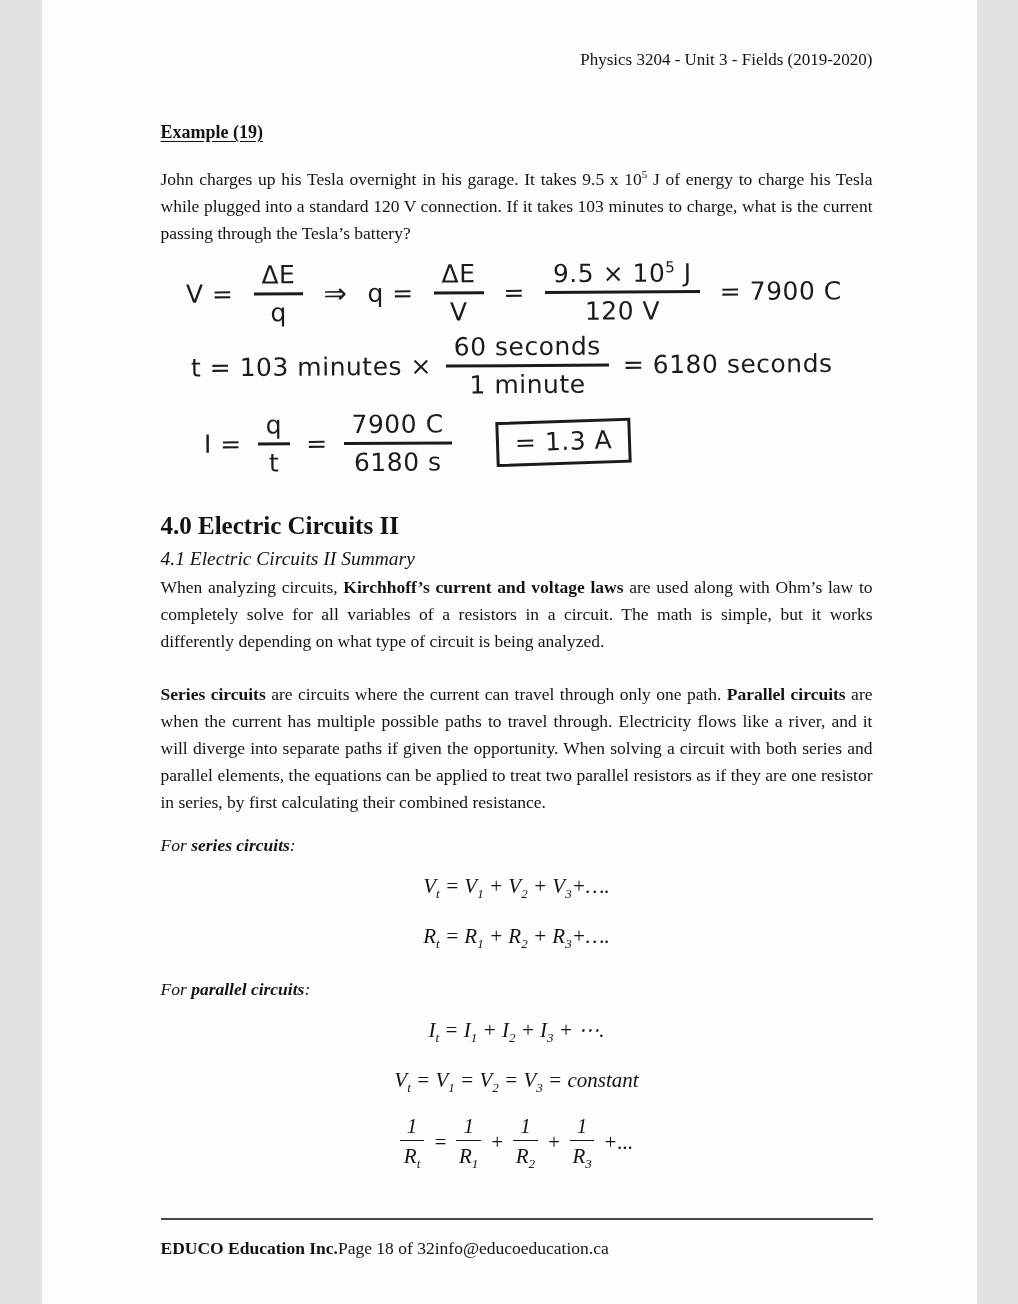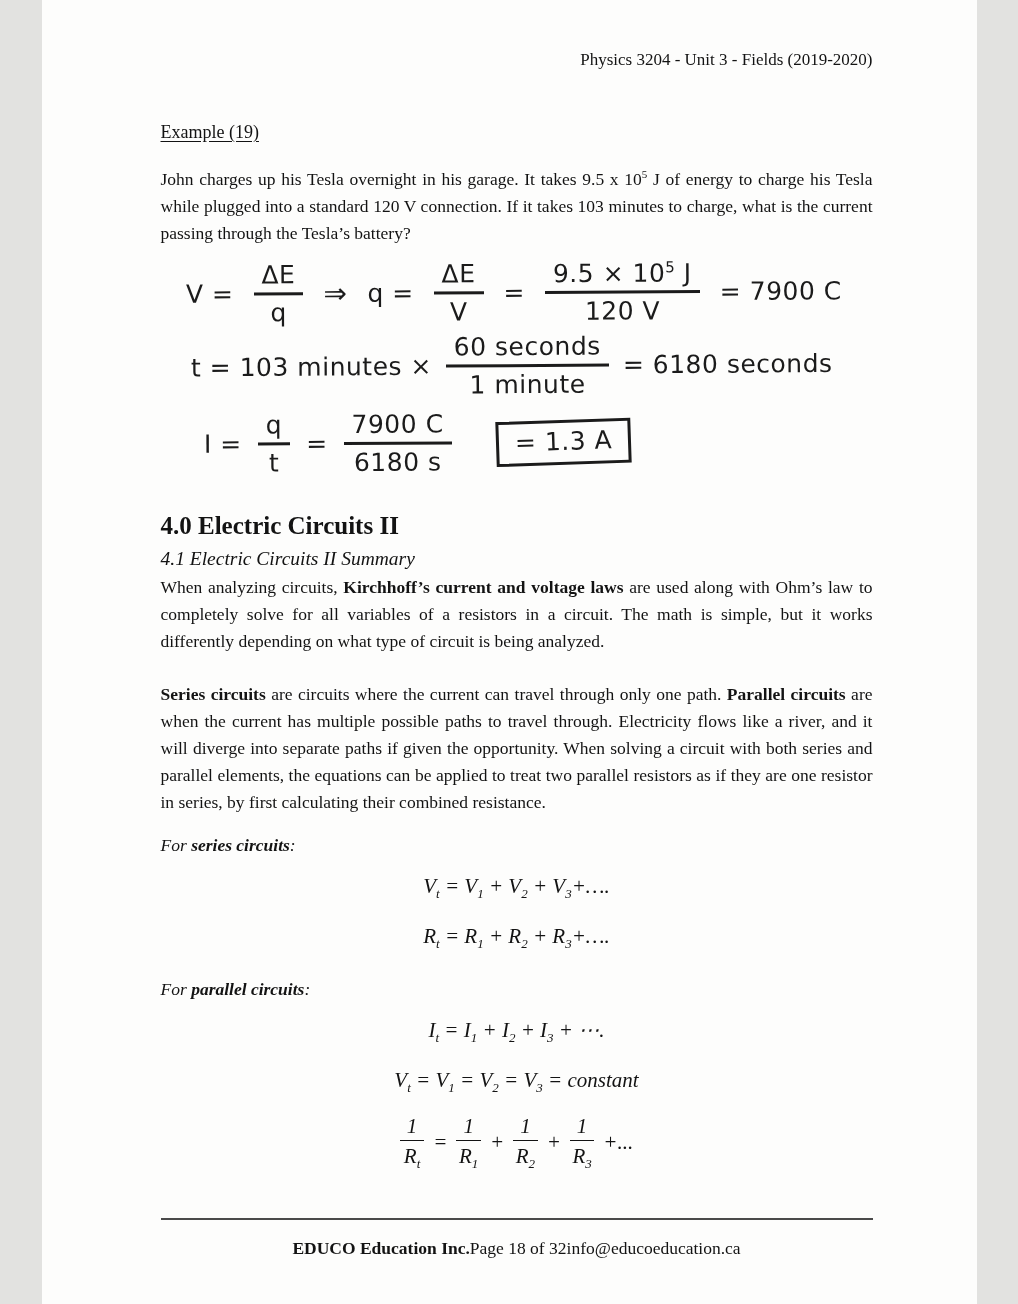--- a/index.html
+++ b/index.html
@@ -32,7 +32,7 @@
   .ex-head {
     margin: 52px 0 0 0;
     font-size: 18px;
-    font-weight: normal;
+    font-weight: bold;
   }
   .ex-head span { text-decoration: underline; text-underline-offset: 3px; }
   p.body {

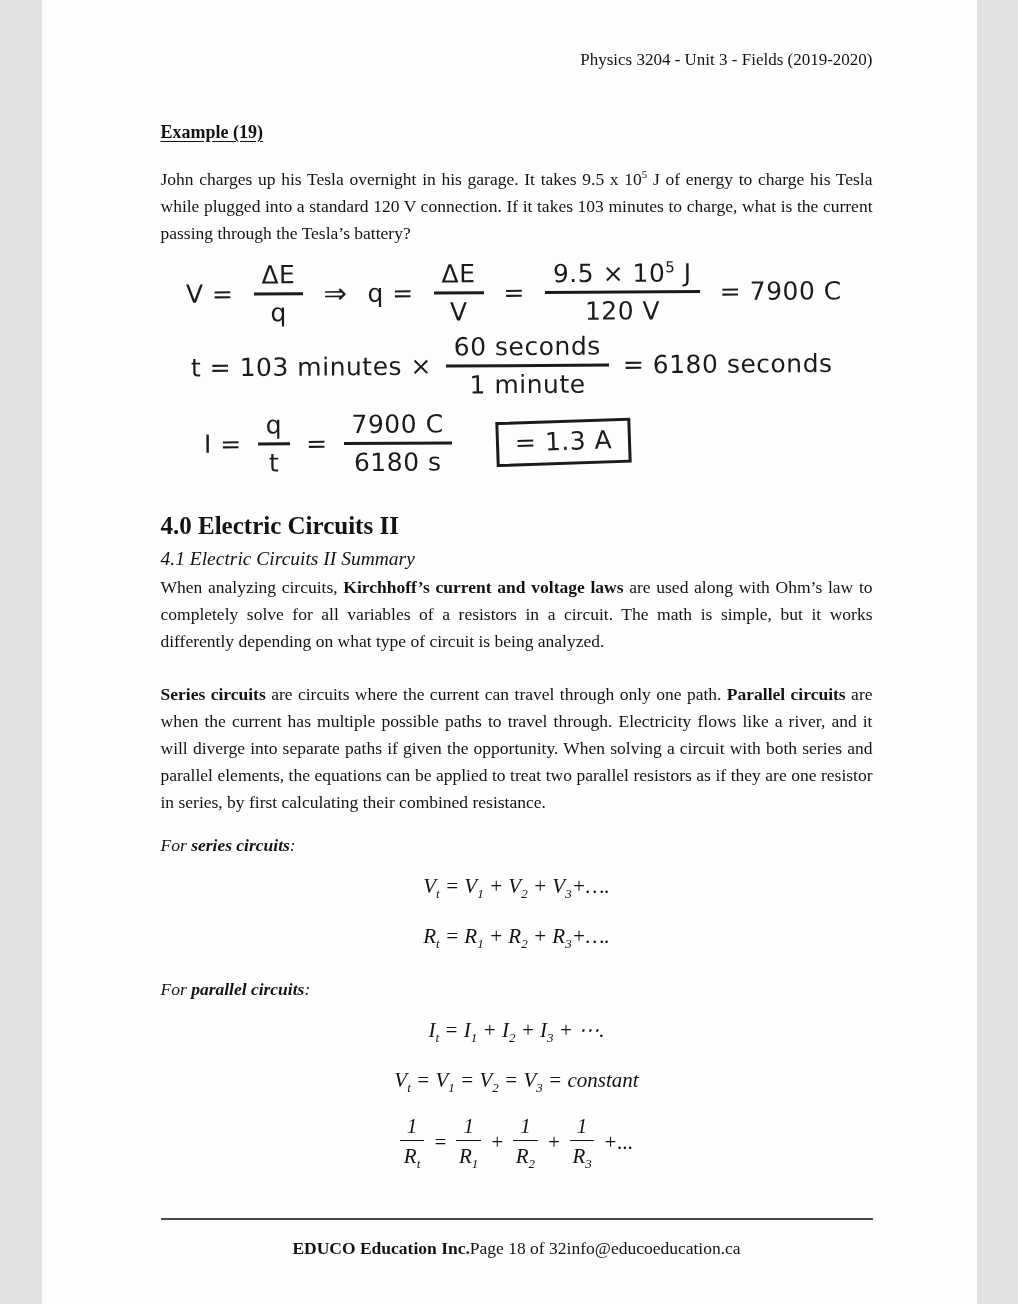--- a/index.html
+++ b/index.html
@@ -138,7 +138,7 @@
   }
   .footer-row {
     display: flex;
-    justify-content: center;
+    justify-content: flex-start;
     align-items: baseline;
     font-size: 17.5px;
   }

